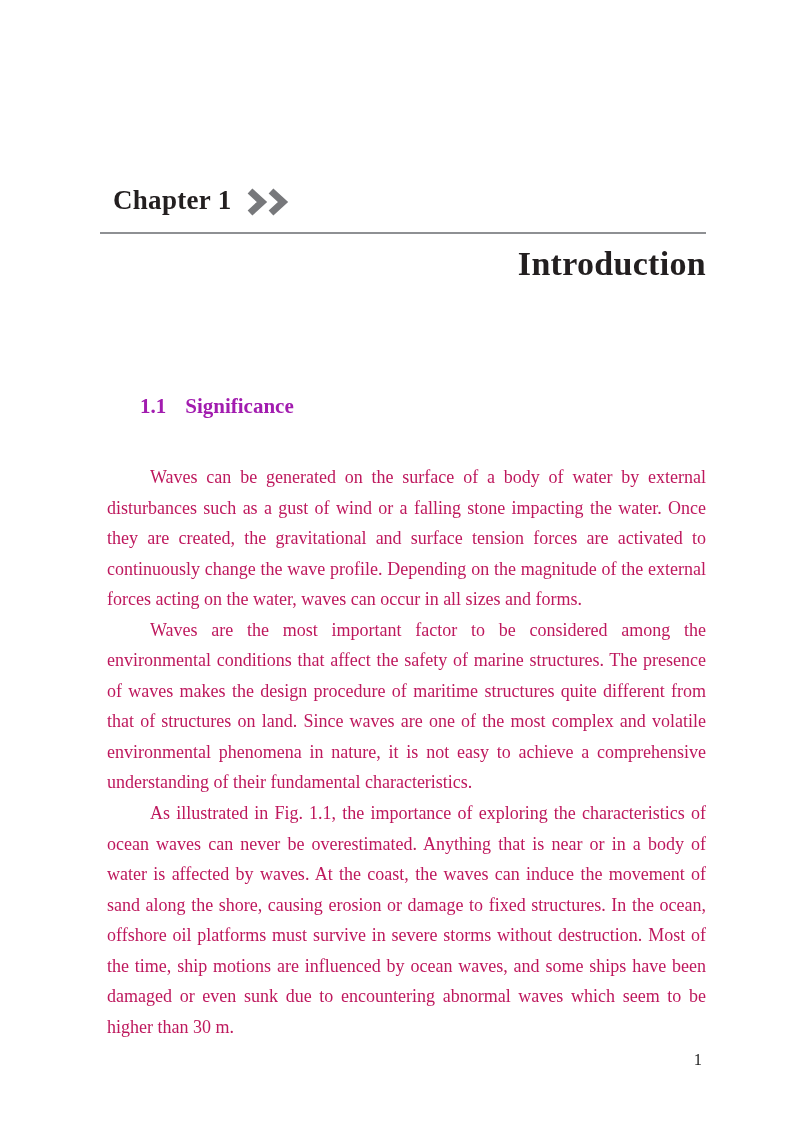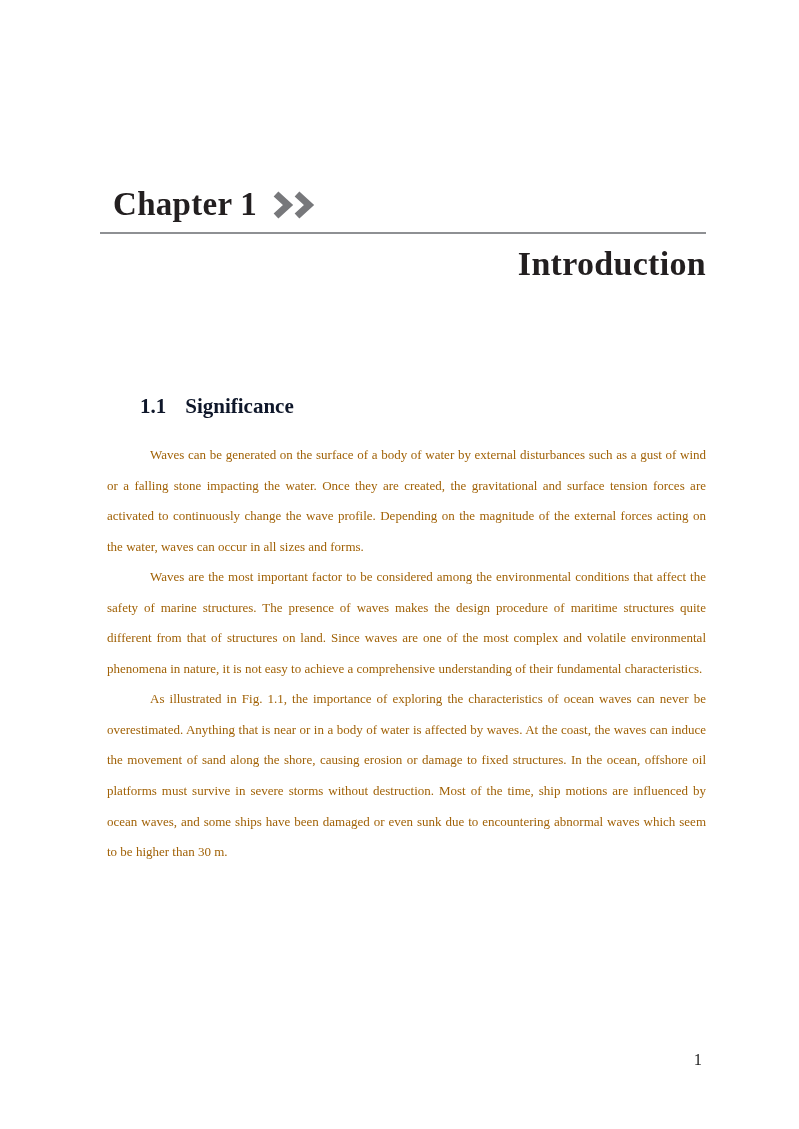--- a/index.html
+++ b/index.html
@@ -16,7 +16,7 @@
     display:flex; align-items:center; gap:15px;
   }
   .chapter-label {
-    font-size:33px; font-weight:bold; color:#231f20;
+    font-size:27px; font-weight:bold; color:#231f20;
     letter-spacing:0.3px; line-height:1.1;
   }
   .chevron-icon { display:block; margin-top:2px; }

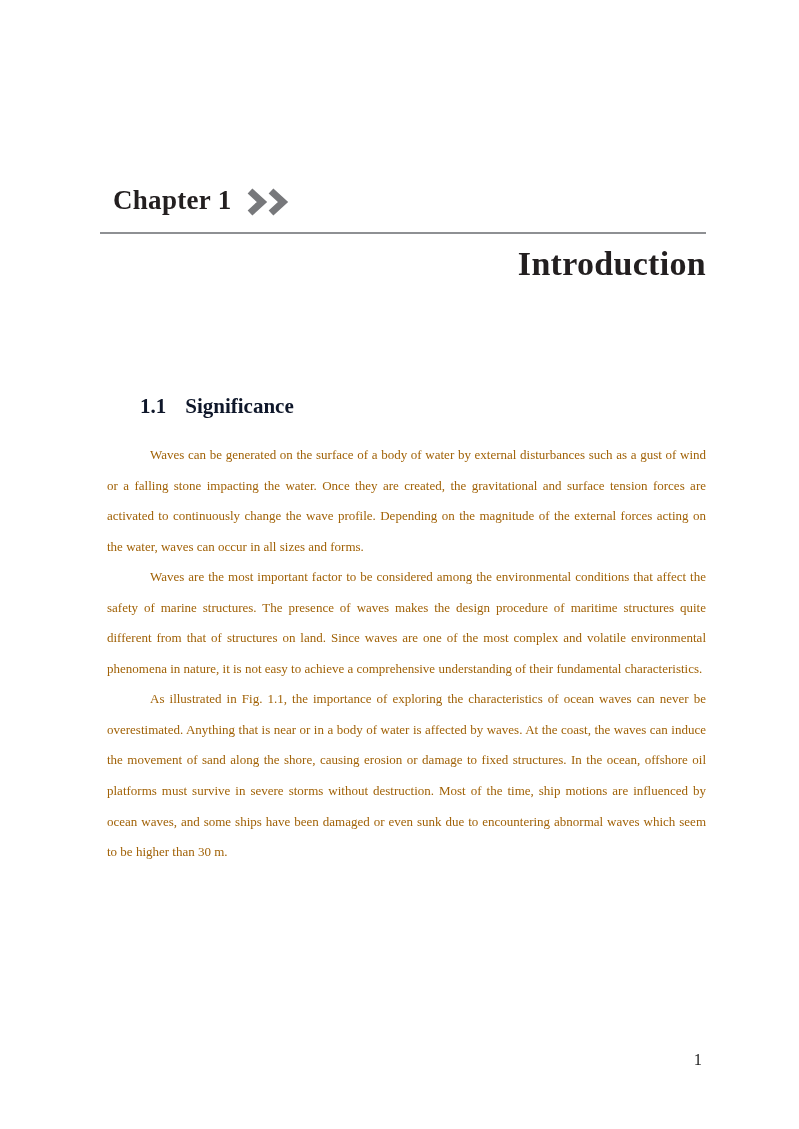--- a/index.html
+++ b/index.html
@@ -33,7 +33,7 @@
   }
   .section-heading {
     position:absolute; left:140px; top:394px;
-    font-size:21px; font-weight:bold; color:#0f172a;
+    font-size:21px; font-weight:bold; color:#a21caf;
     line-height:1.2;
   }
   .section-number { margin-right:19px; }

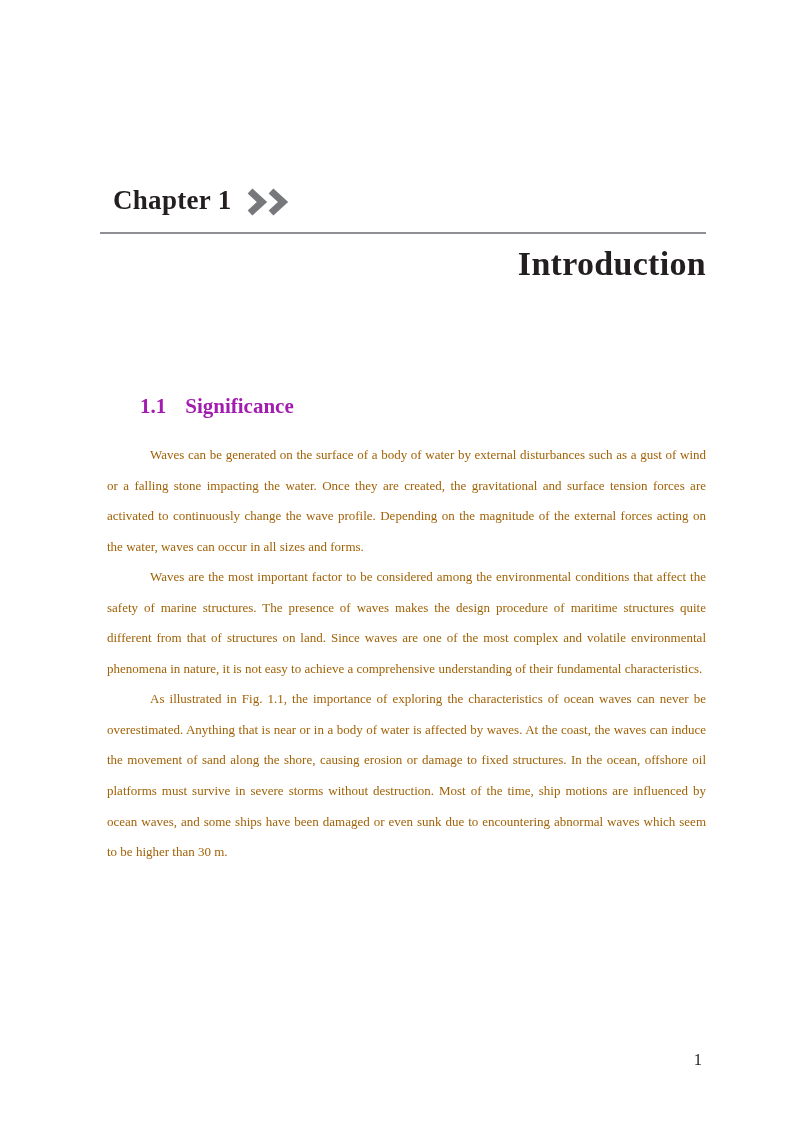--- a/index.html
+++ b/index.html
@@ -38,9 +38,9 @@
   }
   .section-number { margin-right:19px; }
   .body-text {
-    position:absolute; left:107px; top:440px; width:599px;
-    font-size:13px; line-height:30.55px;
-    text-align:justify; color:#a16207;
+    position:absolute; left:107px; top:462px; width:599px;
+    font-size:18px; line-height:30.55px;
+    text-align:justify; color:#be185d;
   }
   .body-text p { margin:0; padding:0; text-indent:43px; }
   .page-number {

